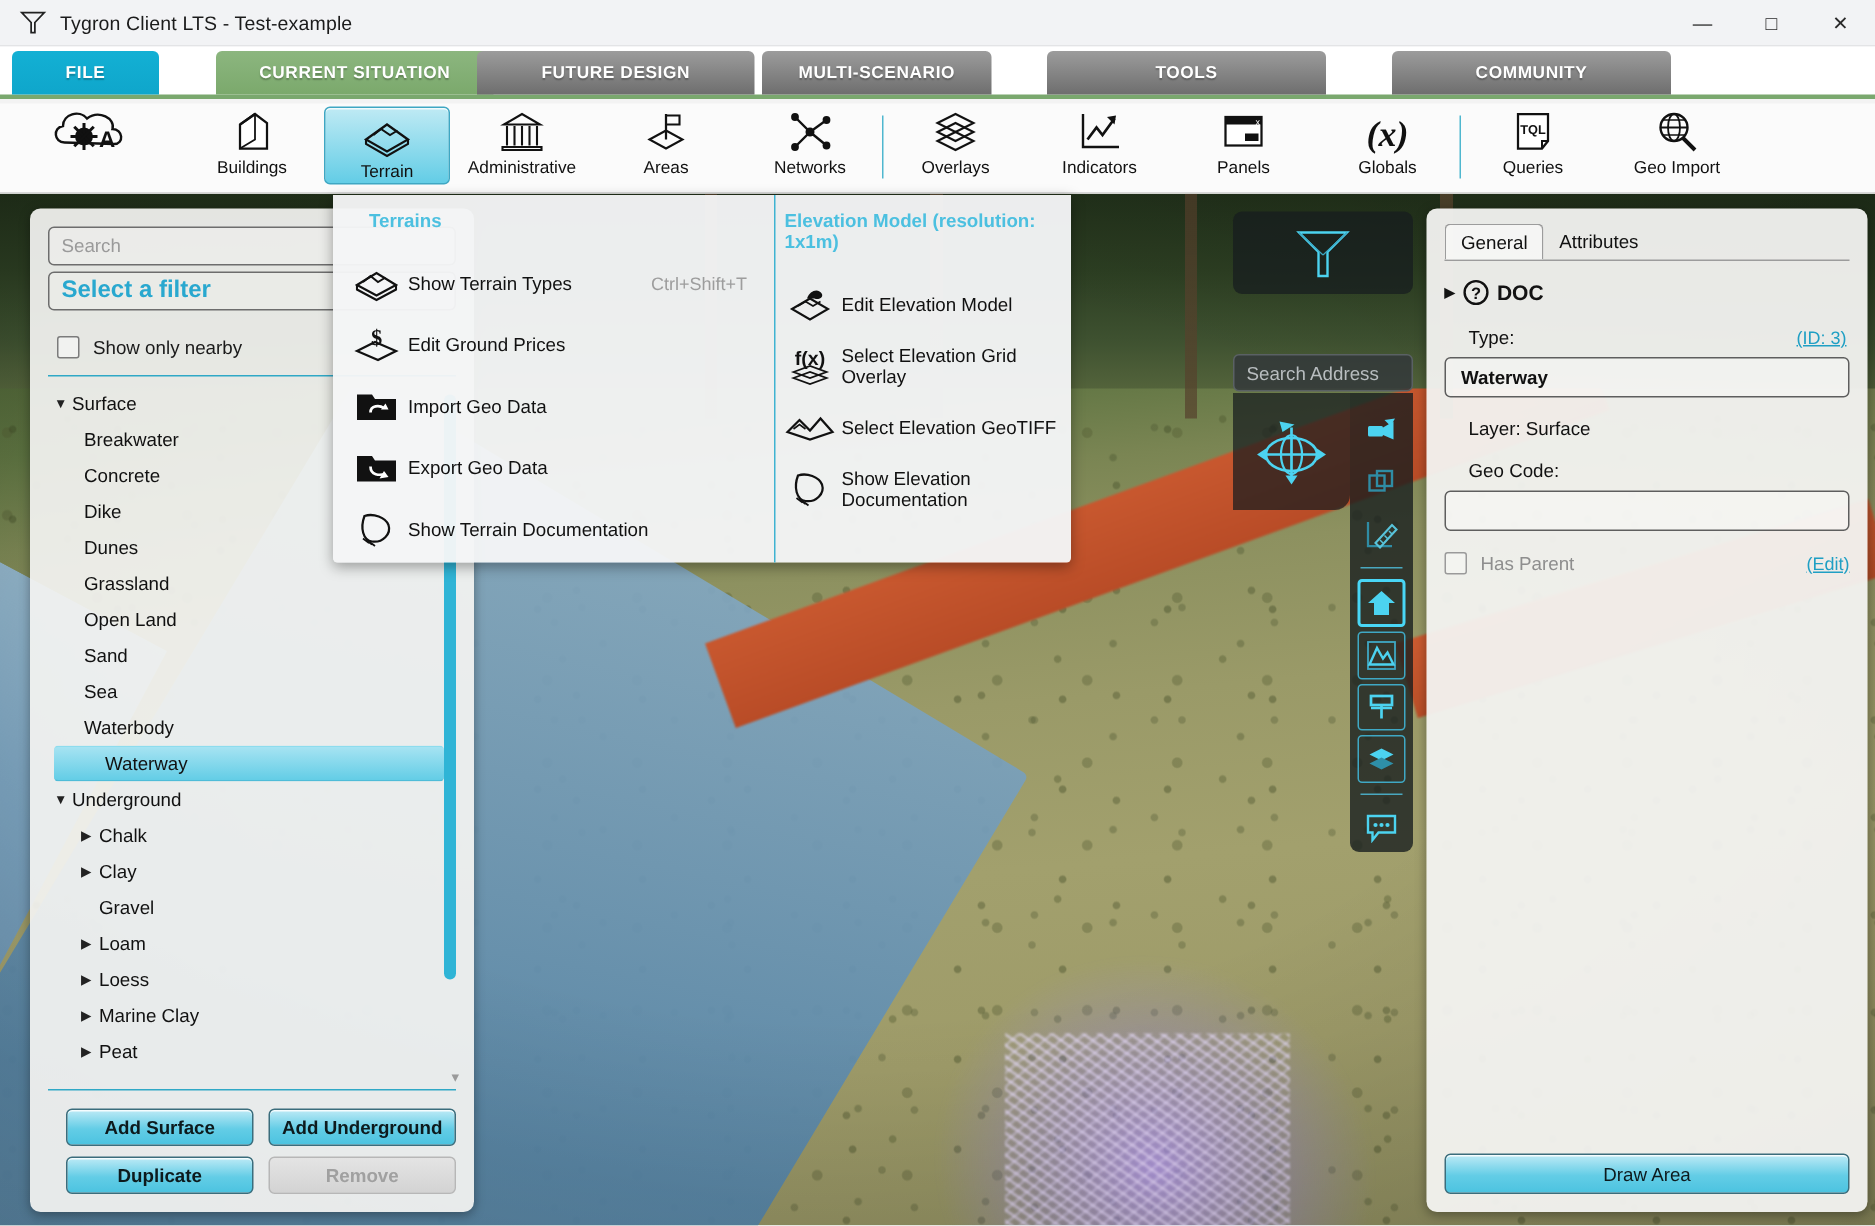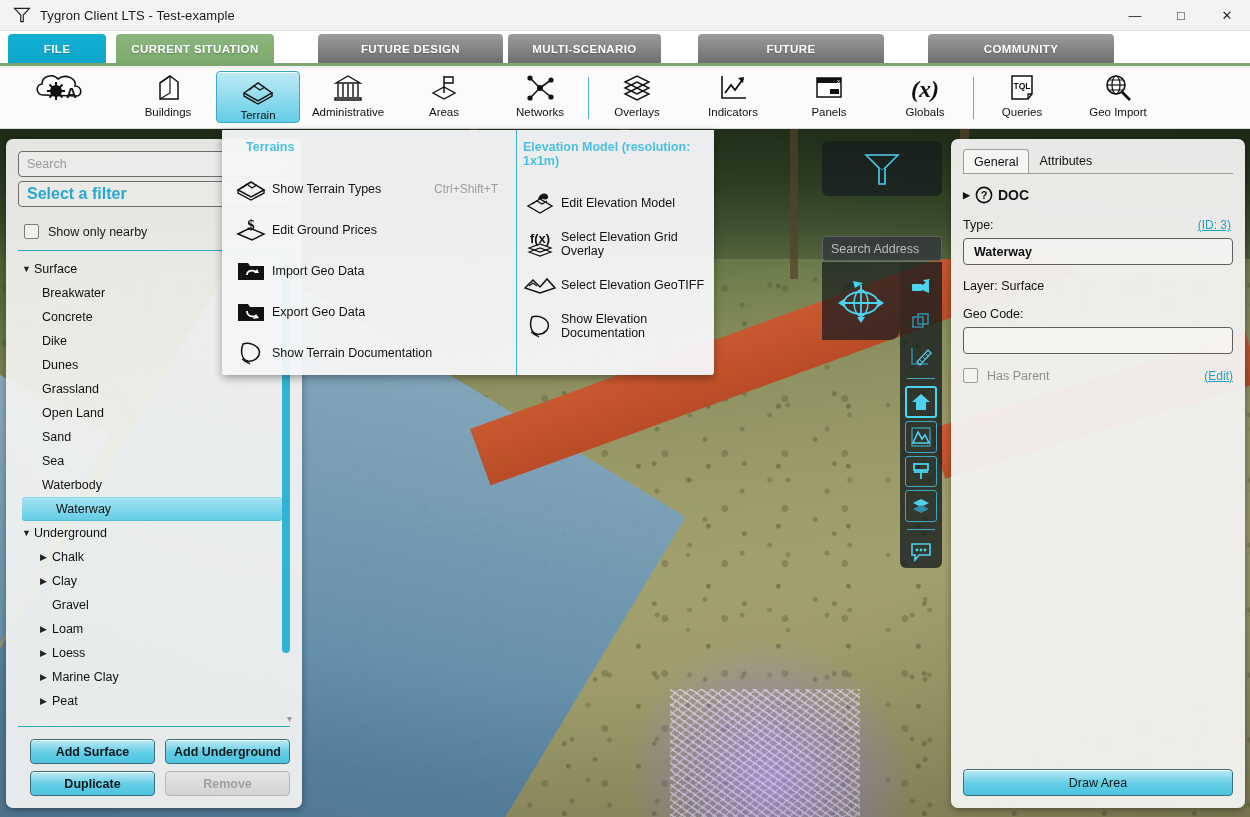--- a/index.html
+++ b/index.html
@@ -366,7 +366,7 @@
 
 <div id="tabbar">
   <div class="tab file" style="left:8px;width:98px;">FILE</div>
-  <div class="tab active" style="left:116px;width:158px;">CURRENT SITUATION</div>
+  <div class="tab active" style="left:144px;width:185px;">CURRENT SITUATION</div>
   <div class="tab inactive" style="left:318px;width:185px;">FUTURE DESIGN</div>
   <div class="tab inactive" style="left:508px;width:153px;">MULTI-SCENARIO</div>
   <div class="tab inactive" style="left:698px;width:186px;">FUTURE</div>

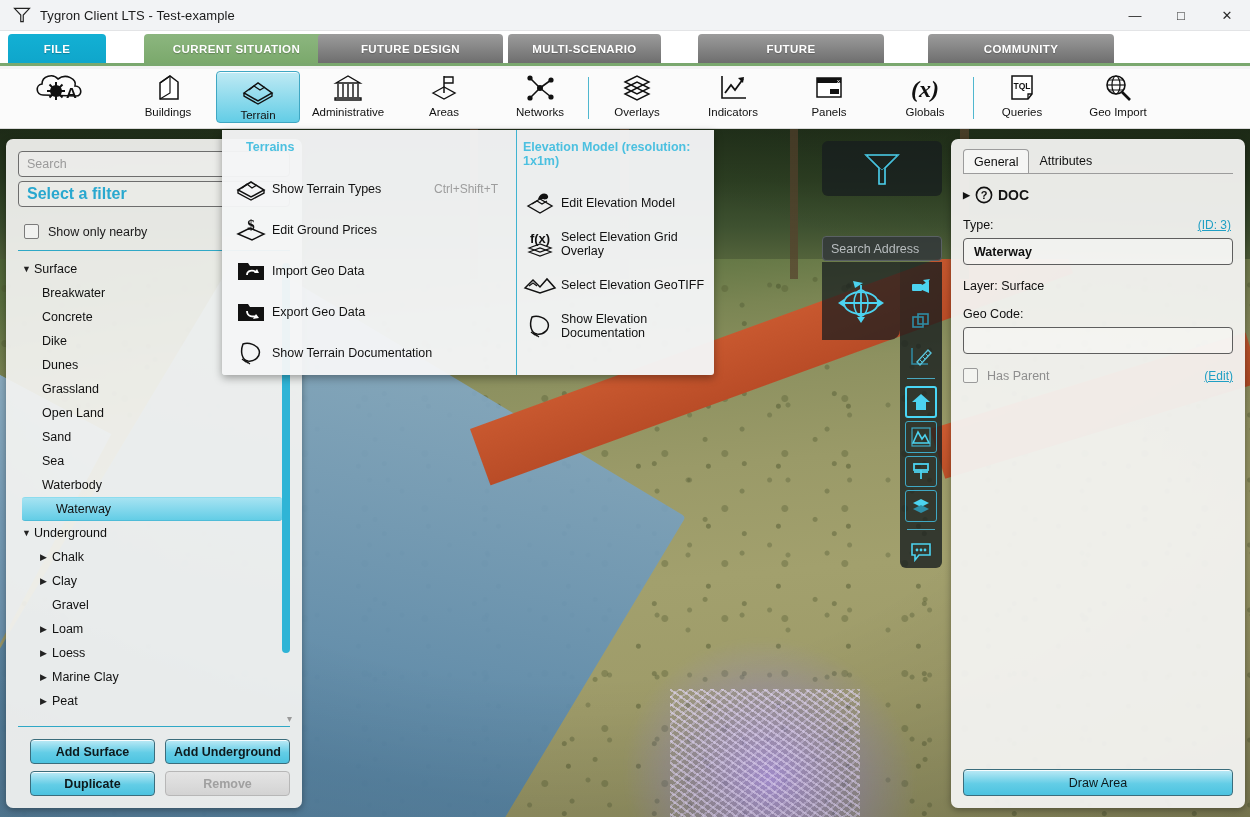--- a/index.html
+++ b/index.html
@@ -369,7 +369,7 @@
   <div class="tab active" style="left:144px;width:185px;">CURRENT SITUATION</div>
   <div class="tab inactive" style="left:318px;width:185px;">FUTURE DESIGN</div>
   <div class="tab inactive" style="left:508px;width:153px;">MULTI-SCENARIO</div>
-  <div class="tab inactive" style="left:698px;width:186px;">FUTURE</div>
+  <div class="tab inactive" style="left:698px;width:186px;">TOOLS</div>
   <div class="tab inactive" style="left:928px;width:186px;">COMMUNITY</div>
 </div>
 

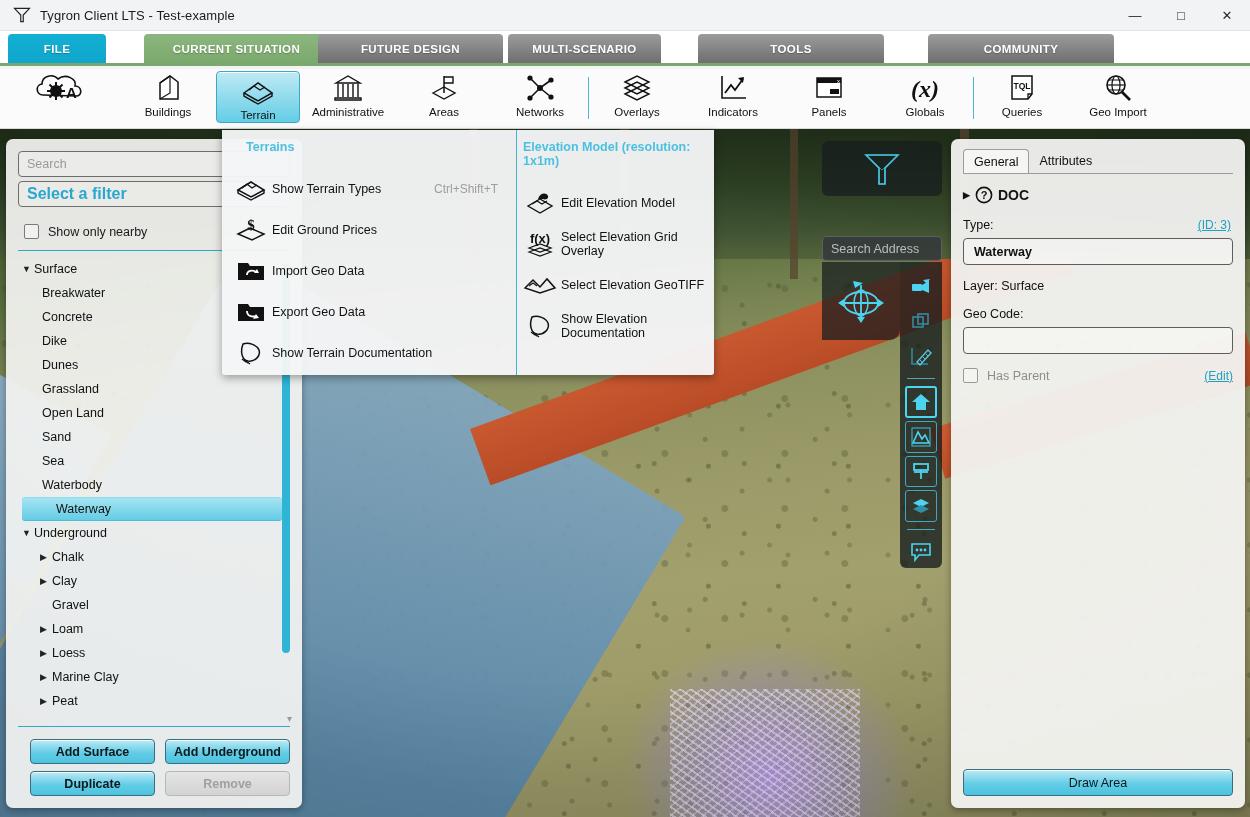--- a/index.html
+++ b/index.html
@@ -158,7 +158,7 @@
 
   
   #leftpanel{
-    position:absolute; left:6px; top:139px; width:296px; height:669px;
+    position:absolute; left:20px; top:139px; width:296px; height:669px;
     background:rgba(243,243,241,.93);
     border-radius:7px;
     box-shadow:0 2px 7px rgba(0,0,0,.35);

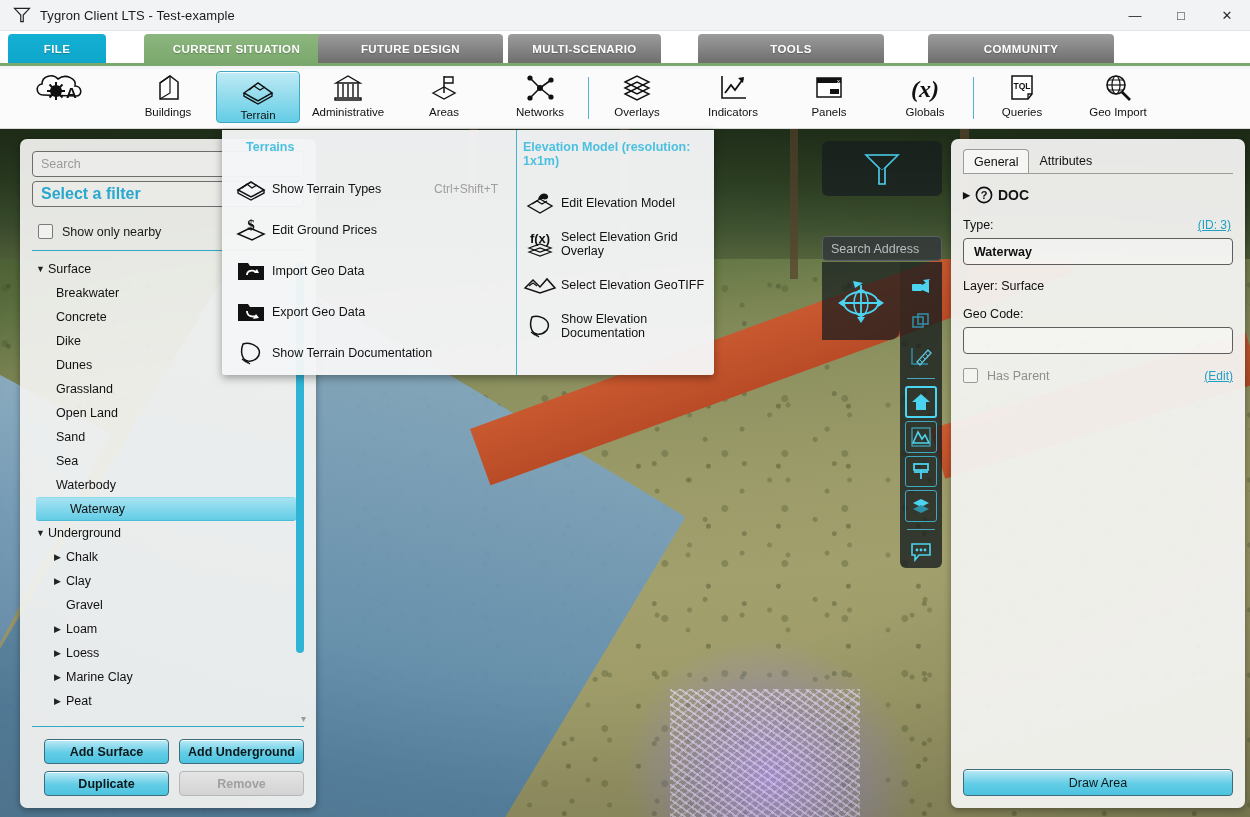--- a/index.html
+++ b/index.html
@@ -318,7 +318,7 @@
     display:flex; align-items:center; gap:5px;
     padding:12px 0 0 12px; font-size:14px; font-weight:bold; color:#131313;
   }
-  .rplabel{ font-size:12.5px; color:#111; padding:14px 0 0 12px; }
+  .rplabel{ font-size:12.5px; color:#111; padding:14px 0 0 28px; }
   .rpfield{
     margin:6px 12px 0 12px; height:27px; border:1px solid #5e5e5e; border-radius:4px;
     background:rgba(255,255,255,.35);

